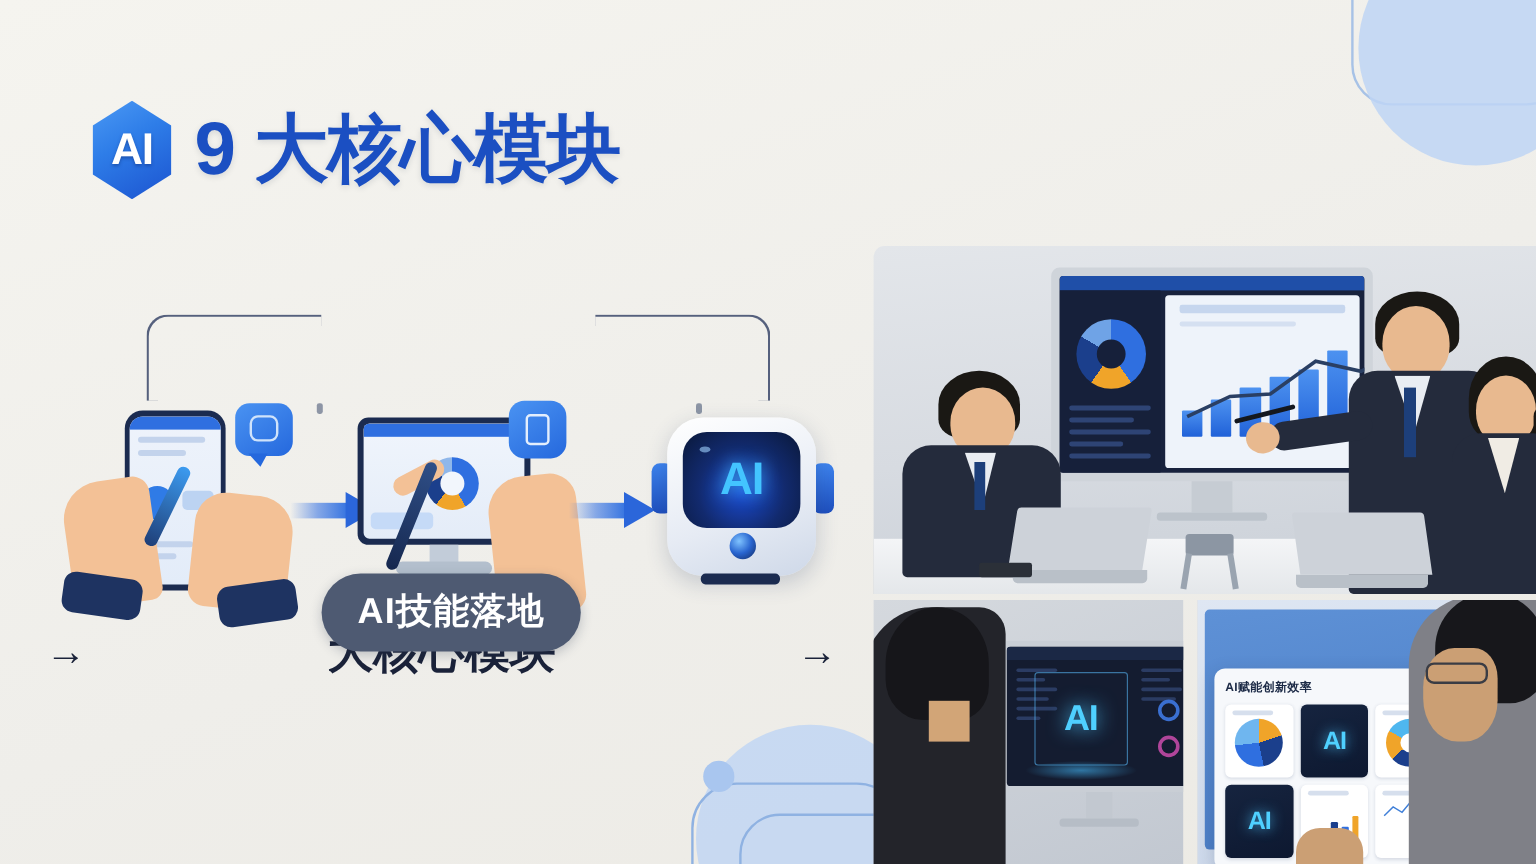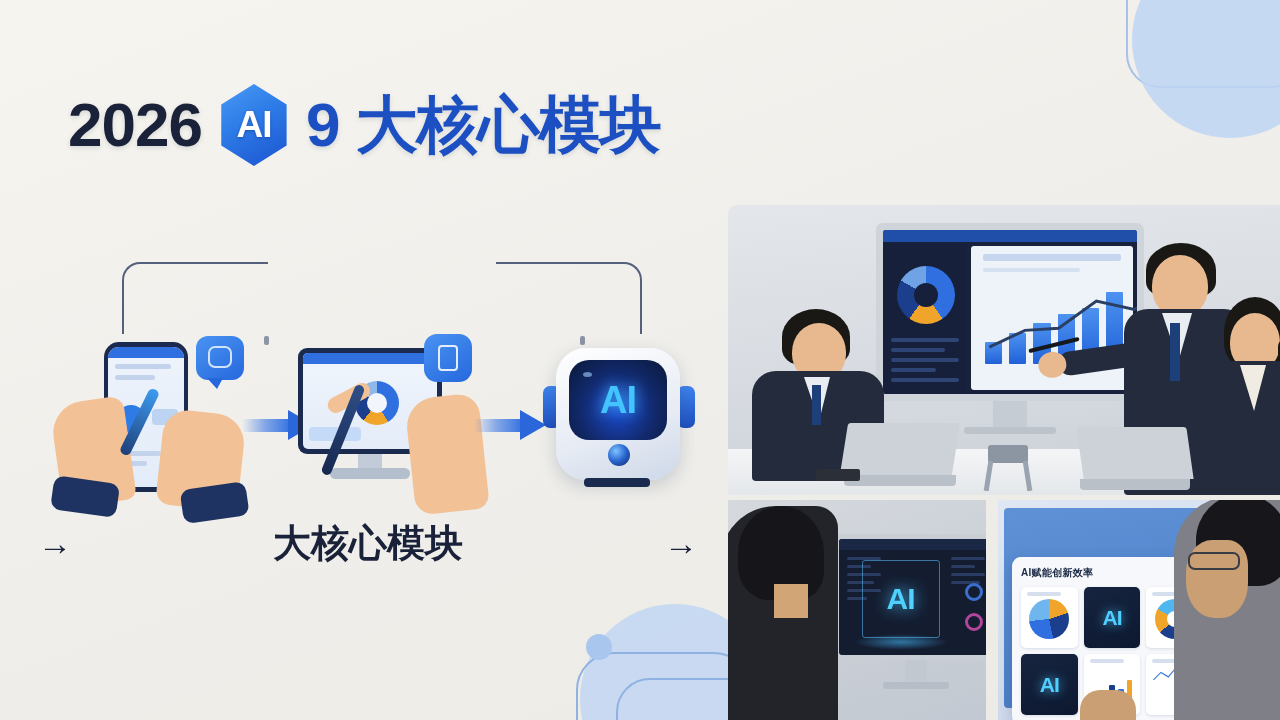--- a/index.html
+++ b/index.html
@@ -375,7 +375,6 @@
   <div class="deco deco-tick" style="left:580px;top:336px;"></div>
 
   <div class="title-row">
-    <span class="title-txt t-dark">2026</span>
     <span class="hexbadge">
       <span class="hx"></span>
       <span class="hx-label">AI</span>

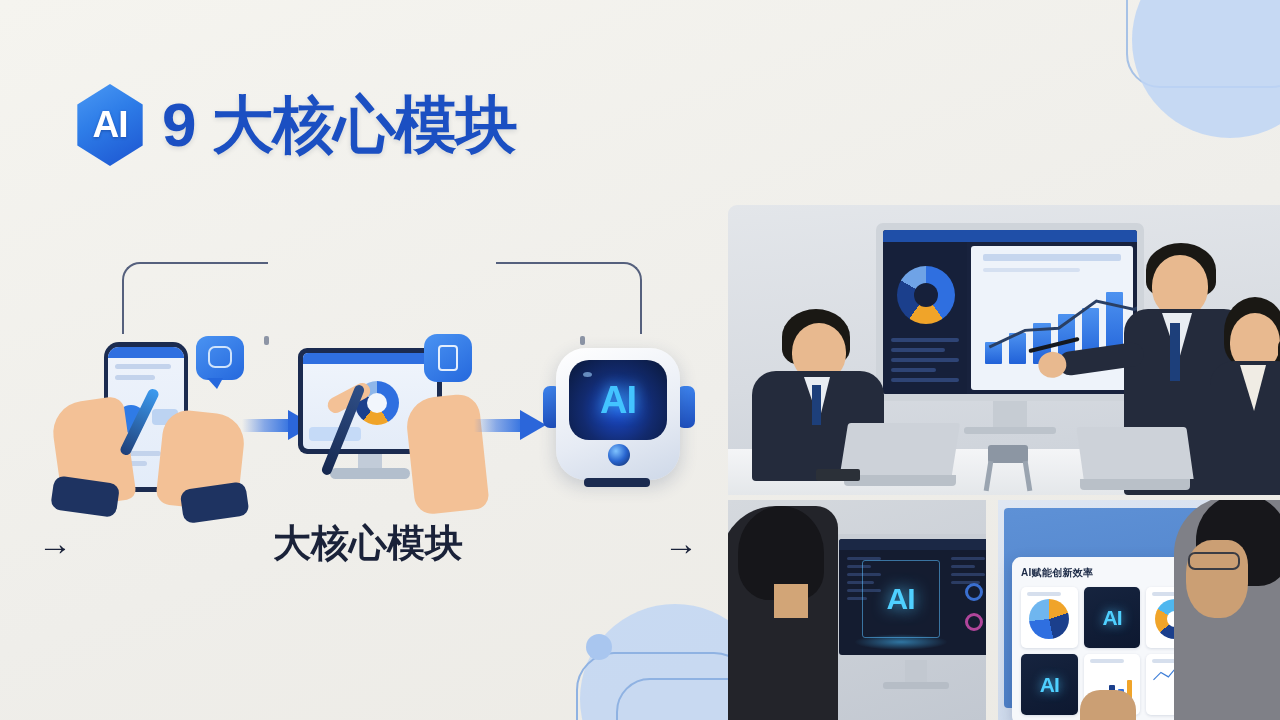--- a/index.html
+++ b/index.html
@@ -463,6 +463,7 @@
 
     </div>
 
+    <div class="pill">AI技能落地</div>
   </div>
 
   <div class="steps">

